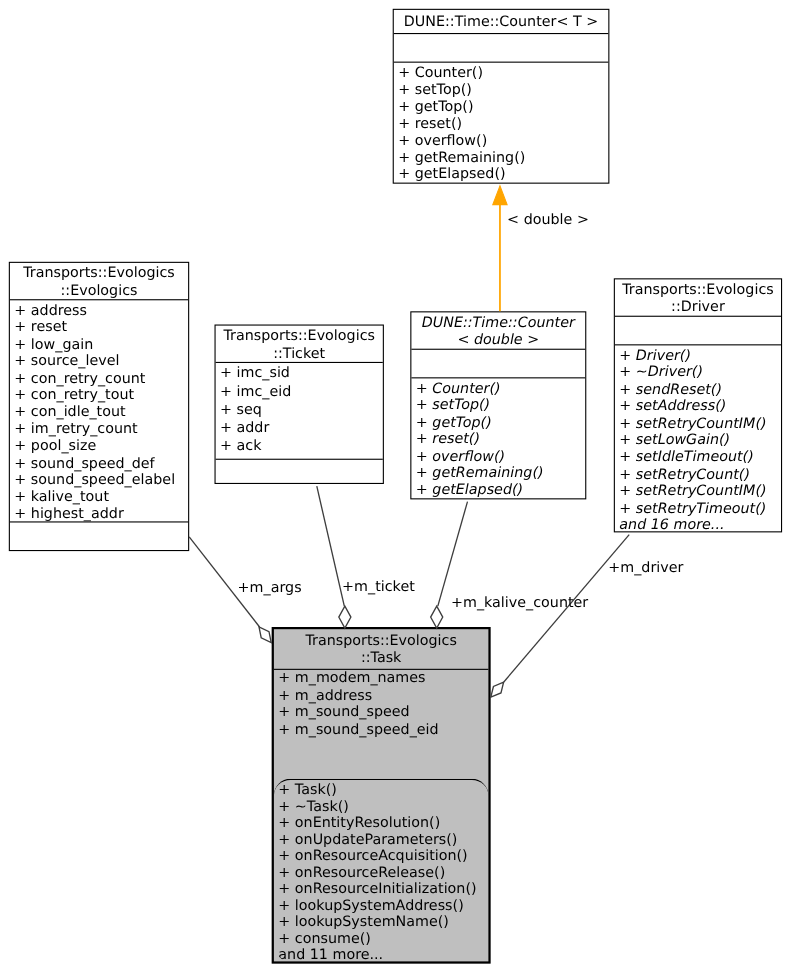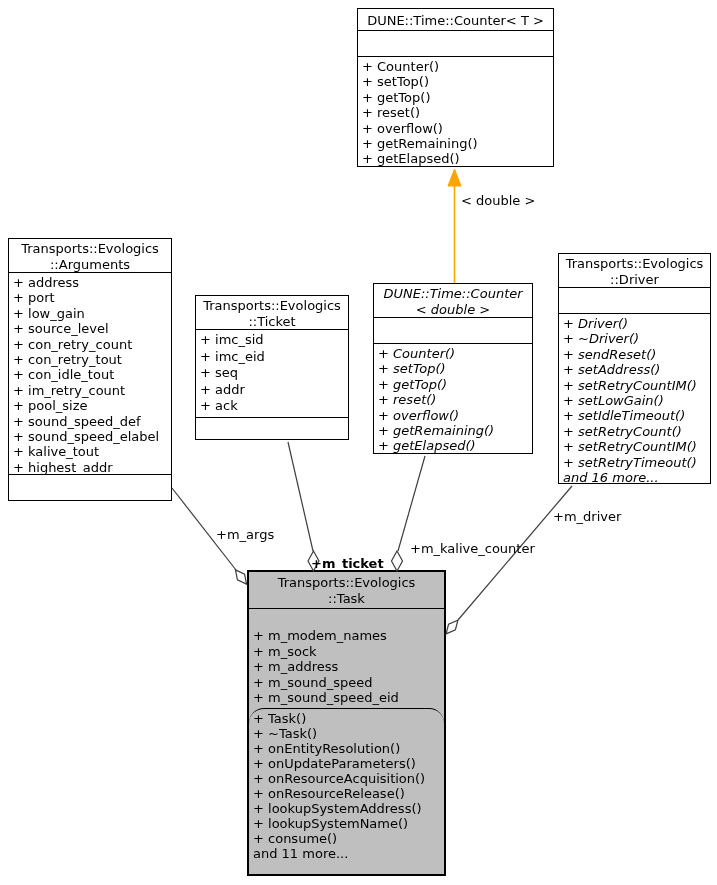--- a/index.html
+++ b/index.html
@@ -120,7 +120,7 @@
 <div class="uml-box" id="box-arguments">
   <div class="sec title">
     <div>Transports::Evologics</div>
-    <div>::Arguments</div>
+    <div>::Evologics</div>
   </div>
   <div class="sec members attrs">
       <div>+ address</div>

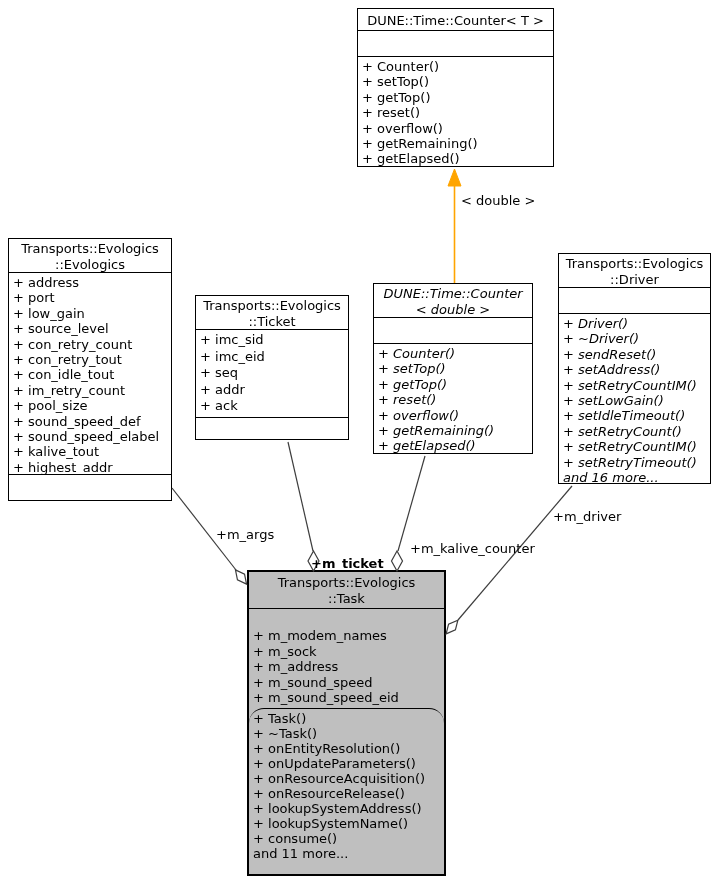--- a/index.html
+++ b/index.html
@@ -124,7 +124,7 @@
   </div>
   <div class="sec members attrs">
       <div>+ address</div>
-      <div>+ port</div>
+      <div>+ reset</div>
       <div>+ low_gain</div>
       <div>+ source_level</div>
       <div>+ con_retry_count</div>

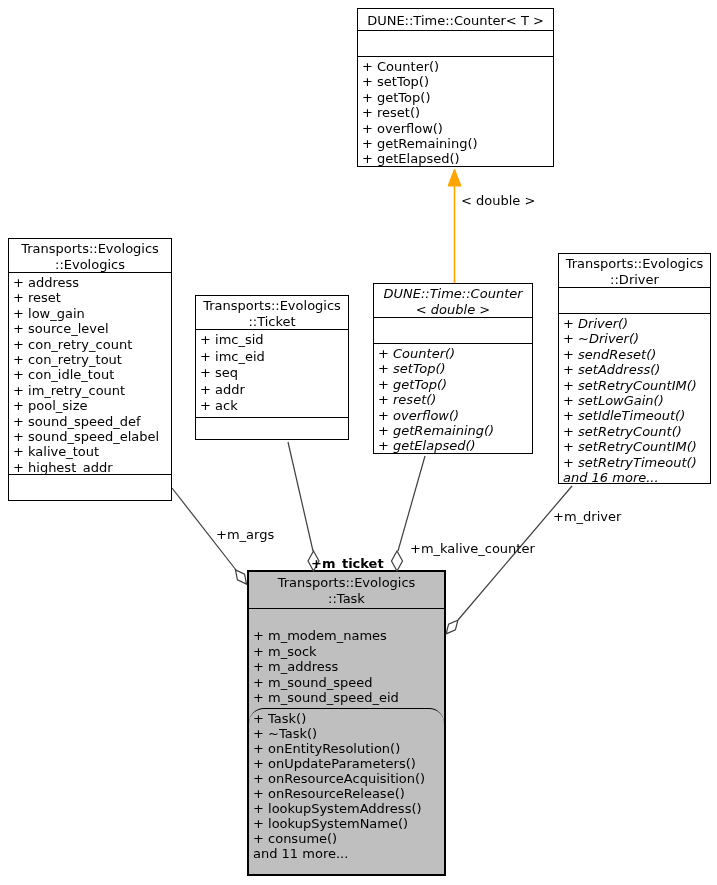--- a/index.html
+++ b/index.html
@@ -66,7 +66,7 @@
   .edge-label{position:absolute;z-index:3;font-size:13px;white-space:nowrap;}
   #lbl-template{left:461px;top:193px;}
   #lbl-m-args{left:216px;top:527px;}
-  #lbl-m-ticket{left:311px;top:556px;font-weight:bold;}
+  #lbl-m-ticket{left:311px;top:526px;}
   #lbl-m-kalive{left:410px;top:541px;}
   #lbl-m-driver{left:553px;top:496px;margin-top:13px;}
 </style>

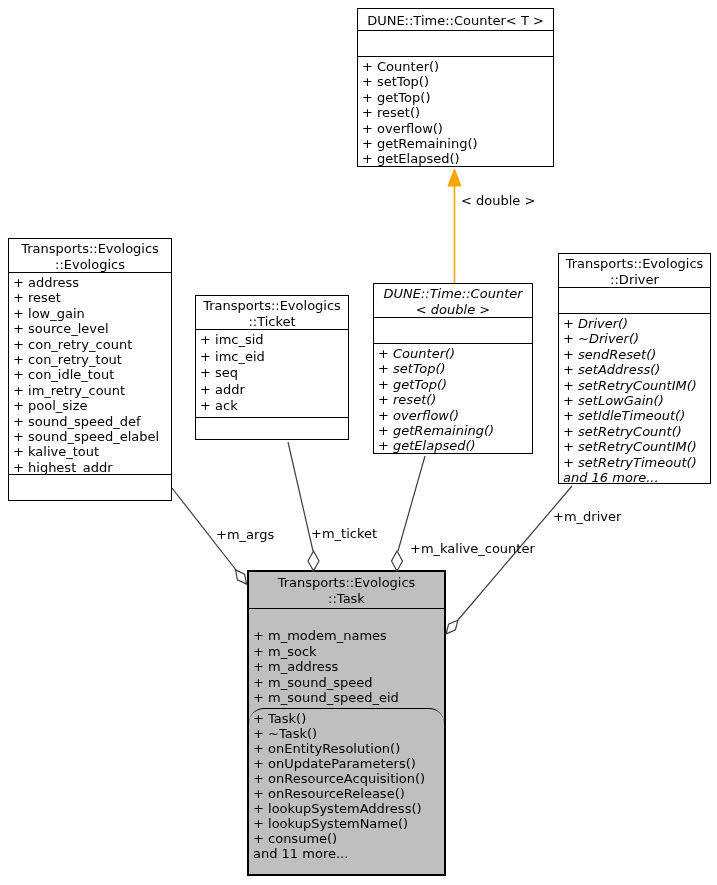--- a/index.html
+++ b/index.html
@@ -59,7 +59,7 @@
 
   #box-task{left:247px;top:570px;width:195px;background:var(--task-fill);border-width:2px;}
   #box-task .title{height:36px;line-height:16px;padding-top:3px;}
-  #box-task .attrs{height:100px;line-height:15.6px;padding-top:19px;}
+  #box-task .attrs{height:100px;line-height:15.6px;padding-top:0;}
   #box-task .methods{height:166px;line-height:15px;border-radius:15px;}
 
   

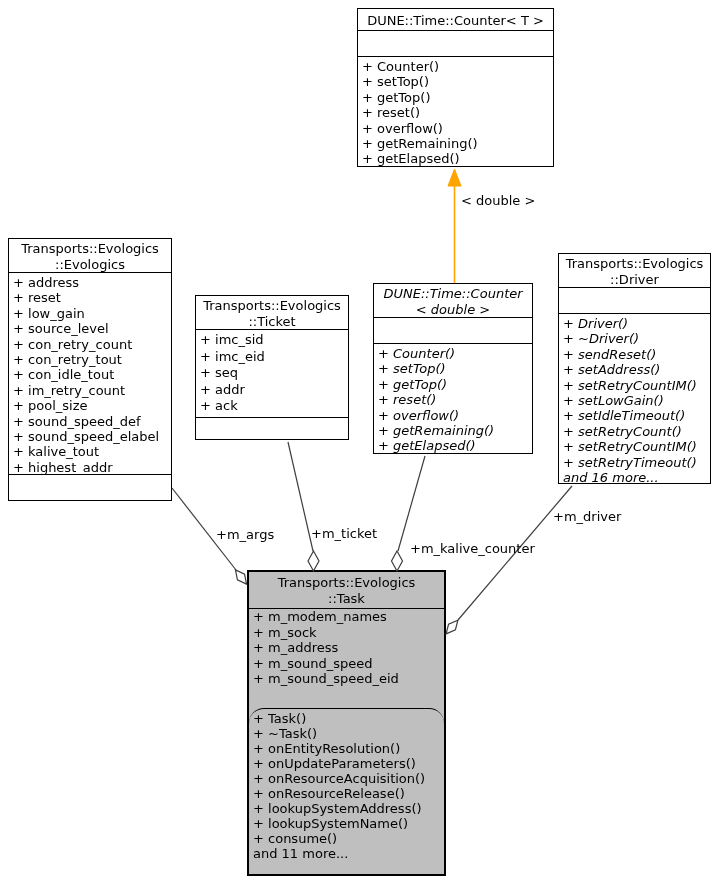--- a/index.html
+++ b/index.html
@@ -200,7 +200,6 @@
   </div>
   <div class="sec members attrs">
       <div>+ m_modem_names</div>
-      <div>+ m_sock</div>
       <div>+ m_address</div>
       <div>+ m_sound_speed</div>
       <div>+ m_sound_speed_eid</div>

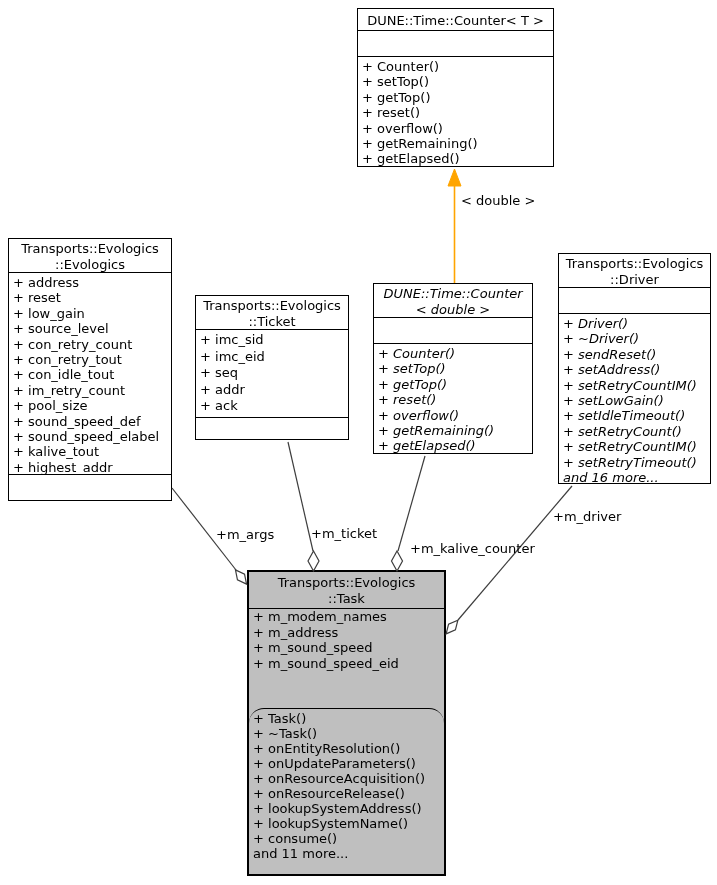--- a/index.html
+++ b/index.html
@@ -211,6 +211,7 @@
       <div>+ onUpdateParameters()</div>
       <div>+ onResourceAcquisition()</div>
       <div>+ onResourceRelease()</div>
+      <div>+ onResourceInitialization()</div>
       <div>+ lookupSystemAddress()</div>
       <div>+ lookupSystemName()</div>
       <div>+ consume()</div>

